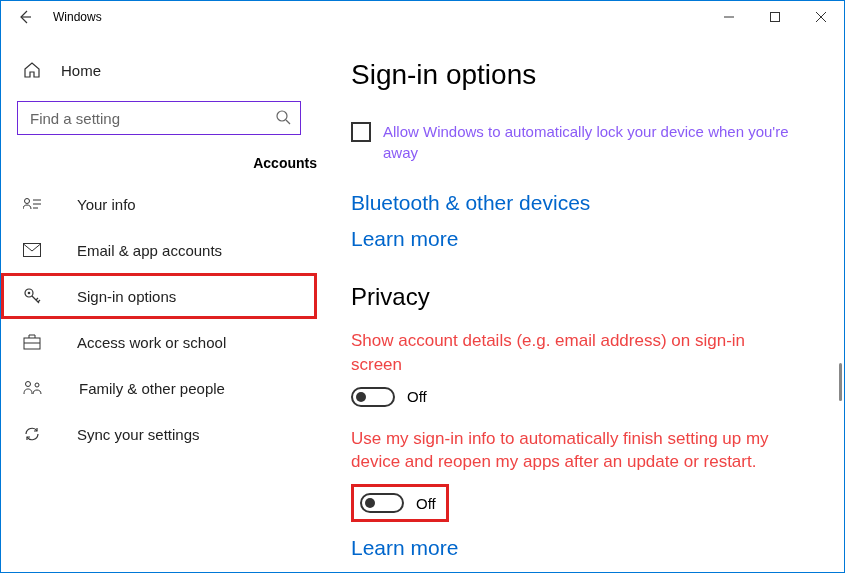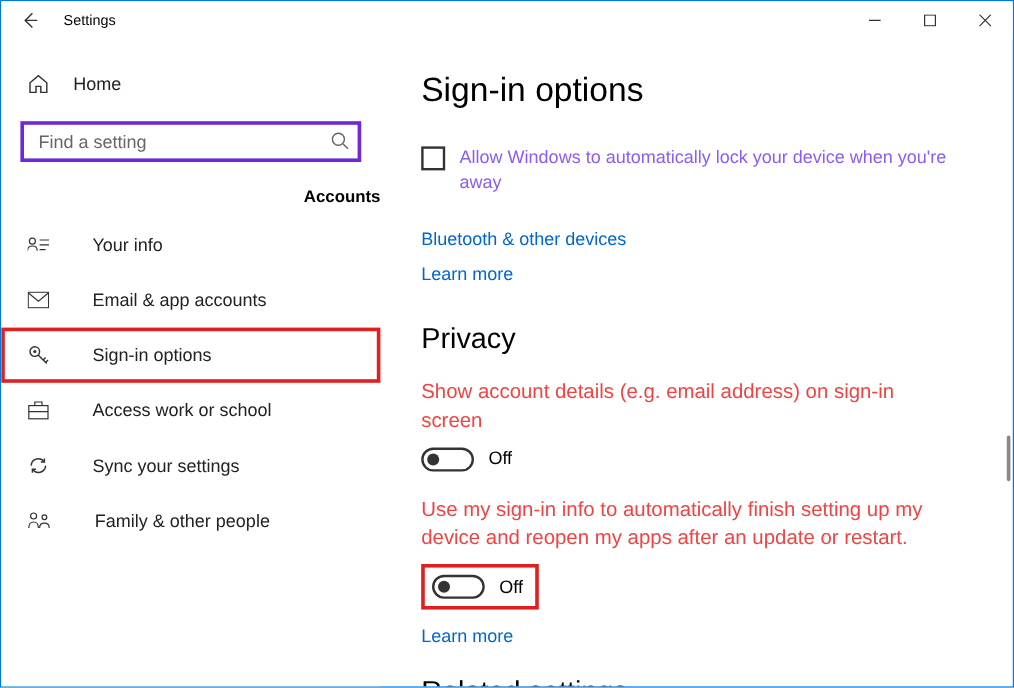--- a/index.html
+++ b/index.html
@@ -47,7 +47,7 @@
         <path d="M4 8 H14" stroke="#333" stroke-width="1.2"></path>
       </svg>
   </div>
-  <div class="title">Settings</div>
+  <div class="title">Windows</div>
   <div class="spacer"></div>
   <div class="winbtn">
     <svg width="10" height="10">

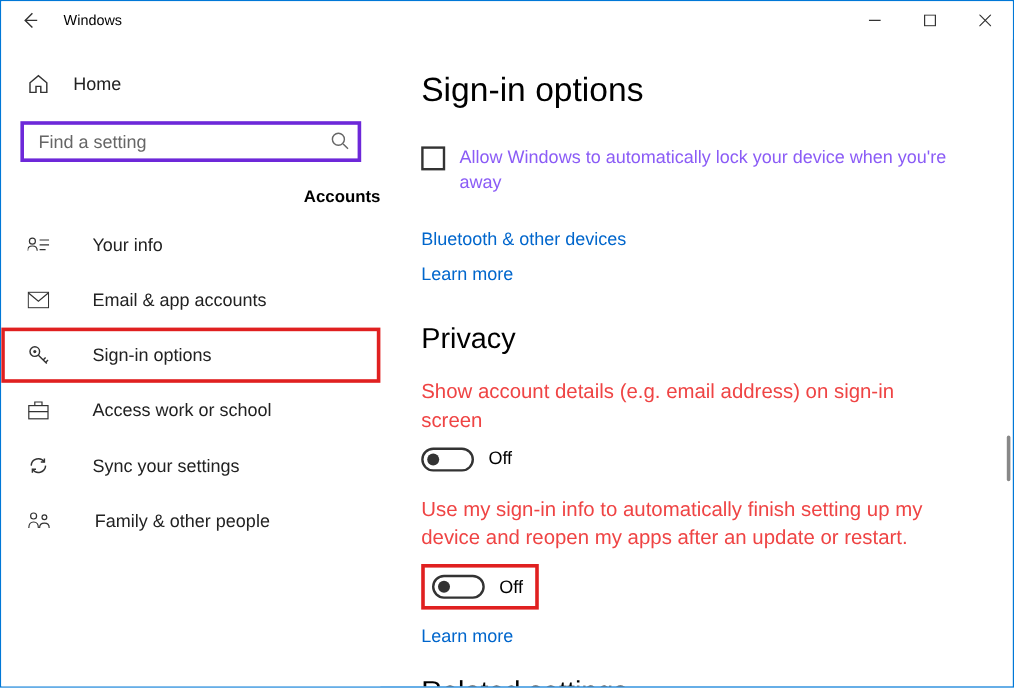--- a/index.html
+++ b/index.html
@@ -14,7 +14,7 @@
     .home-row { display: flex; align-items: center; height: 42px; padding-left: 22px; gap: 20px; margin-top: 16px; }
     .home-row .lbl { font-size: 15px; color: #222; }
     .search-wrapper { margin: 10px 16px 0 16px; position: relative; }
-    .search-input { width: 100%; height: 34px; border: 3px solid #6d28d9; padding: 0 34px 0 12px; font-size: 15px; color: #6d28d9; outline: none; }
+    .search-input { width: 100%; height: 34px; border: 1px solid #6d28d9; padding: 0 34px 0 12px; font-size: 15px; color: #6d28d9; outline: none; }
     .search-input::placeholder { color: #666; }
     .search-icon { position: absolute; right: 10px; top: 8px; color: #666; }
     .section-title { font-size: 14px; font-weight: 600; padding: 20px 0 10px 22px; text-align: right; }

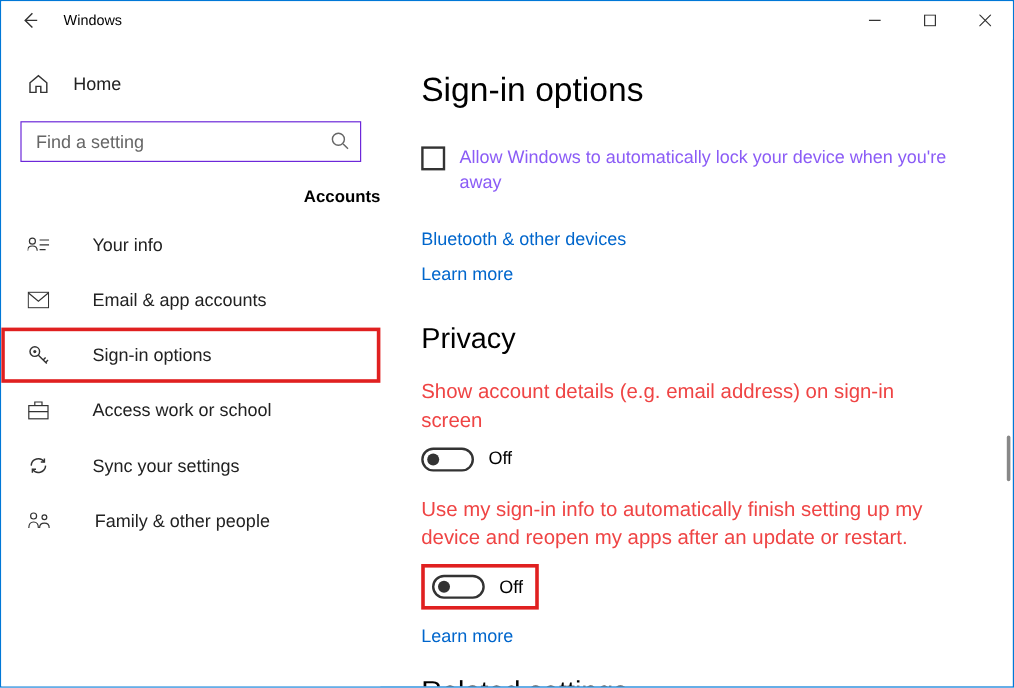--- a/index.html
+++ b/index.html
@@ -26,7 +26,7 @@
     .checkbox-row { display: flex; align-items: flex-start; gap: 12px; margin-bottom: 28px; }
     .checkbox-box { width: 20px; height: 20px; border: 2px solid #333; flex-shrink: 0; margin-top: 1px; }
     .checkbox-label { font-size: 15px; color: #8b5cf6; line-height: 1.4; }
-    .link { color: #0066cc; font-size: 15px; display: block; margin-bottom: 12px; cursor: default; }
+    .link { color: #0066cc; font-size: 21px; display: block; margin-bottom: 12px; cursor: default; }
     .subheading { font-size: 24px; font-weight: 400; margin: 32px 0 18px 0; }
     .setting-desc { font-size: 17px; color: #ef4444; margin-bottom: 10px; line-height: 1.4; max-width: 440px; }
     .toggle-row { display: flex; align-items: center; gap: 12px; margin-bottom: 20px; }

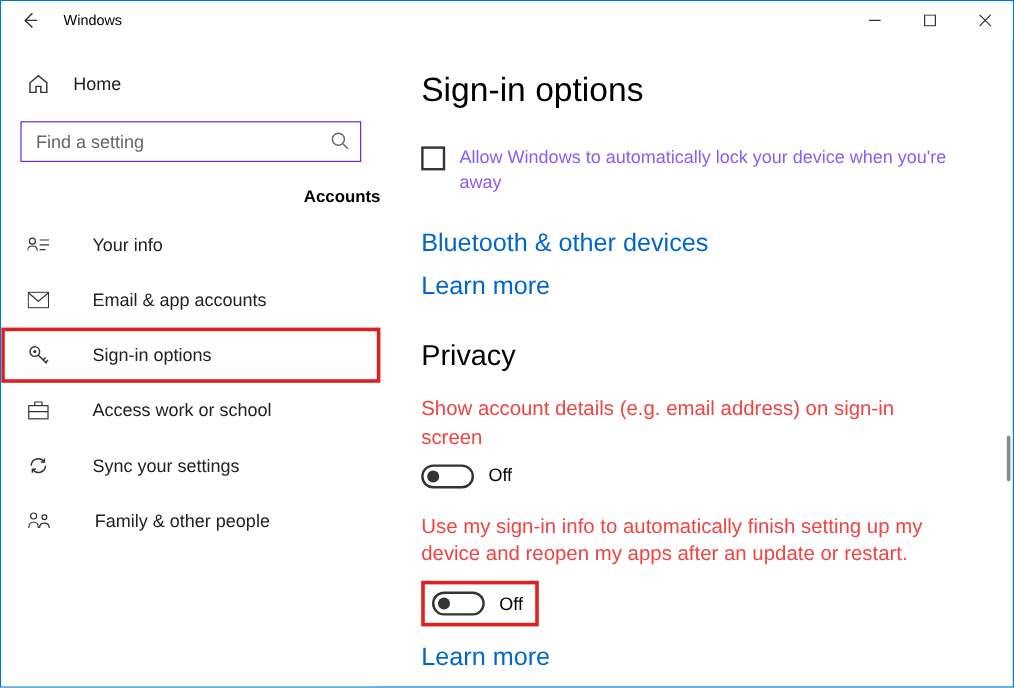--- a/index.html
+++ b/index.html
@@ -131,16 +131,6 @@
 
     <div class="nav-item">
       <span>
-        <svg width="18" height="18" viewBox="0 0 18 18">
-            <path d="M3 9 A6 6 0 0 1 14 6 M15 9 A6 6 0 0 1 4 12" stroke="#333" stroke-width="1.2" fill="none"></path>
-            <path d="M14 3 V6 H11 M4 15 V12 H7" stroke="#333" stroke-width="1.2" fill="none"></path>
-          </svg>
-      </span>
-      <span class="nlbl">Sync your settings</span>
-    </div>
-
-    <div class="nav-item">
-      <span>
         <svg width="20" height="16" viewBox="0 0 20 16">
             <circle cx="5" cy="4" r="2.5" stroke="#333" stroke-width="1" fill="none"></circle>
             <circle cx="14" cy="5" r="2" stroke="#333" stroke-width="1" fill="none"></circle>
@@ -148,6 +138,16 @@
           </svg>
       </span>
       <span class="nlbl">Family &amp; other people</span>
+    </div>
+
+    <div class="nav-item">
+      <span>
+        <svg width="18" height="18" viewBox="0 0 18 18">
+            <path d="M3 9 A6 6 0 0 1 14 6 M15 9 A6 6 0 0 1 4 12" stroke="#333" stroke-width="1.2" fill="none"></path>
+            <path d="M14 3 V6 H11 M4 15 V12 H7" stroke="#333" stroke-width="1.2" fill="none"></path>
+          </svg>
+      </span>
+      <span class="nlbl">Sync your settings</span>
     </div>
   </div>
 

